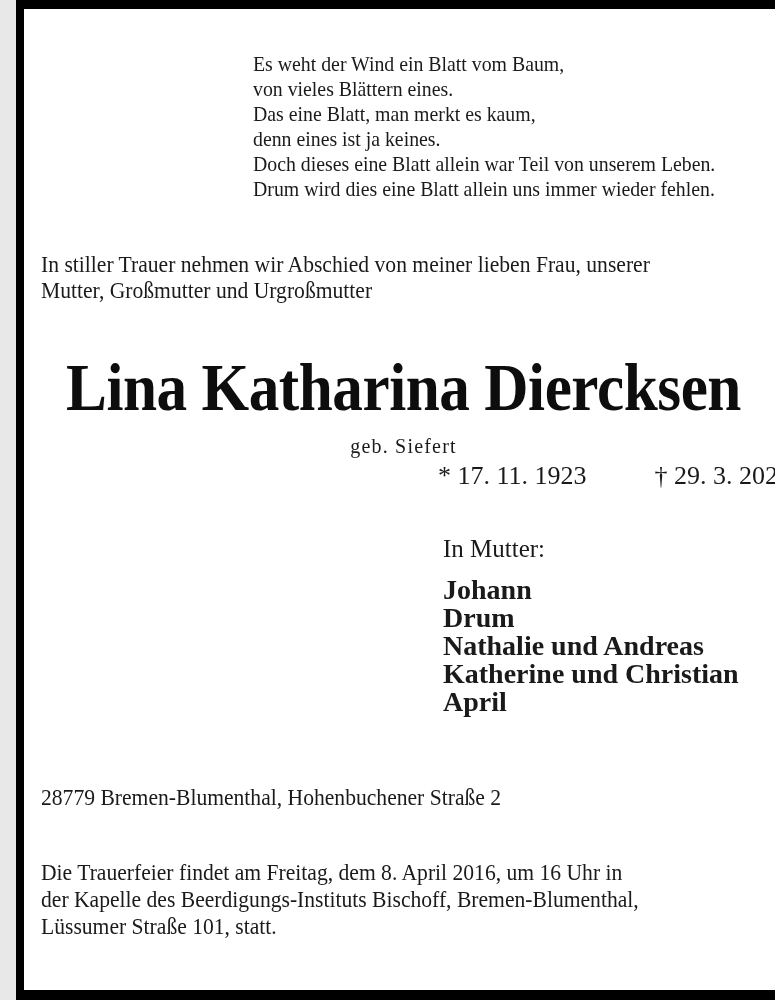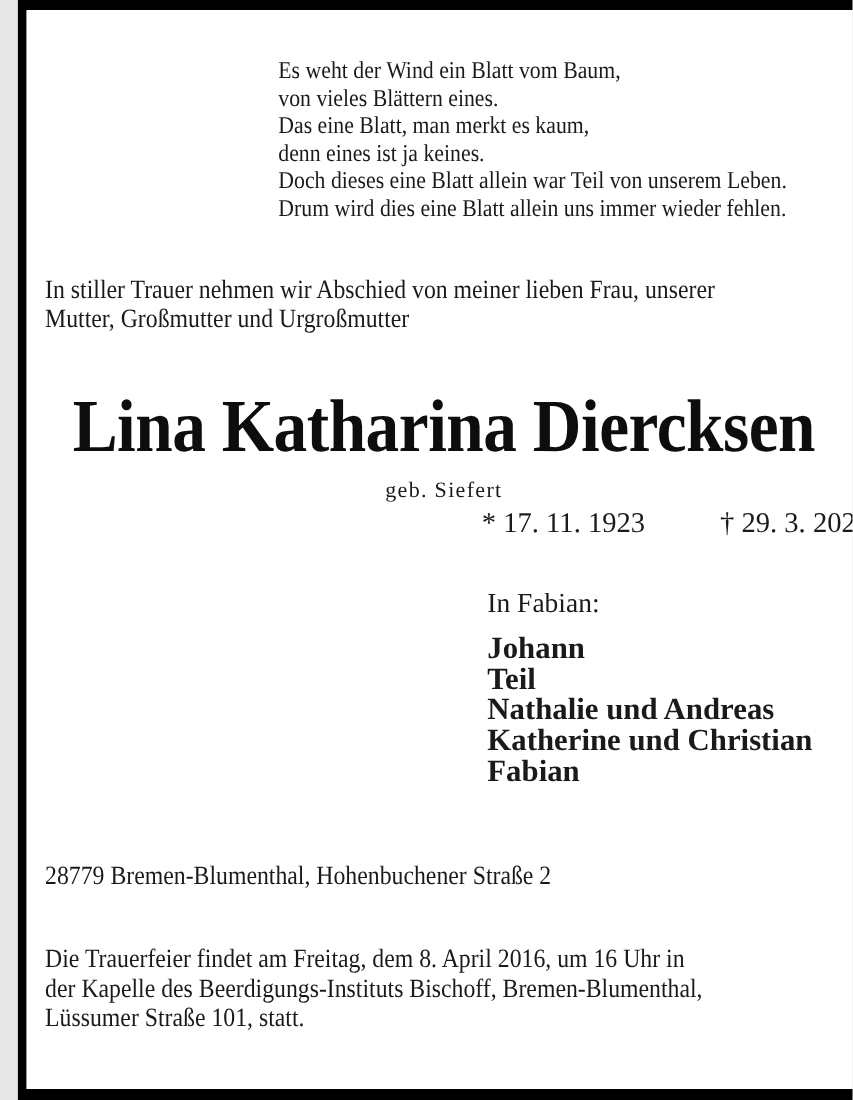--- a/index.html
+++ b/index.html
@@ -110,7 +110,7 @@
   </div>
 
   <div class="block mourners">
-    <div class="line">In Fabian:</div>
+    <div class="line">In Mutter:</div>
     <div class="names">
       <div class="line">Johann</div>
       <div class="line">Teil</div>

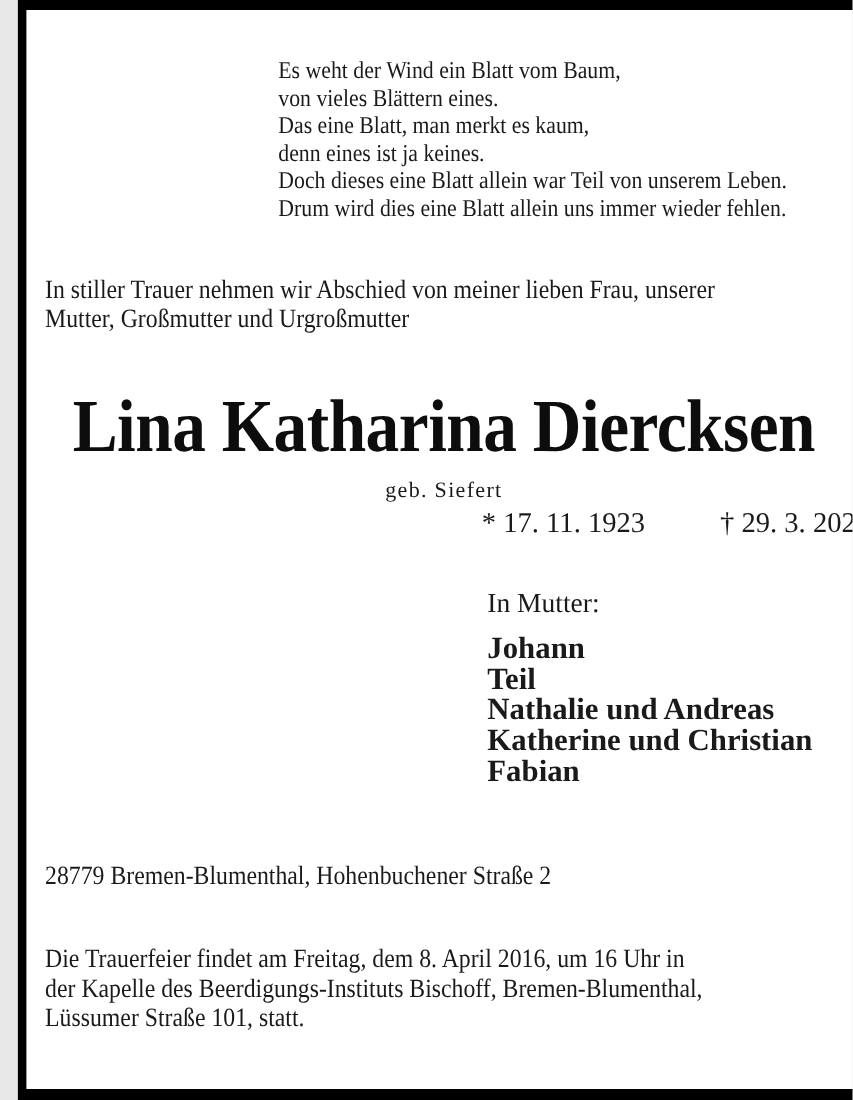--- a/index.html
+++ b/index.html
@@ -113,7 +113,7 @@
     <div class="line">In Mutter:</div>
     <div class="names">
       <div class="line">Johann</div>
-      <div class="line">Teil</div>
+      <div class="line">Drum</div>
       <div class="line">Nathalie und Andreas</div>
       <div class="line">Katherine und Christian</div>
       <div class="line">Fabian</div>

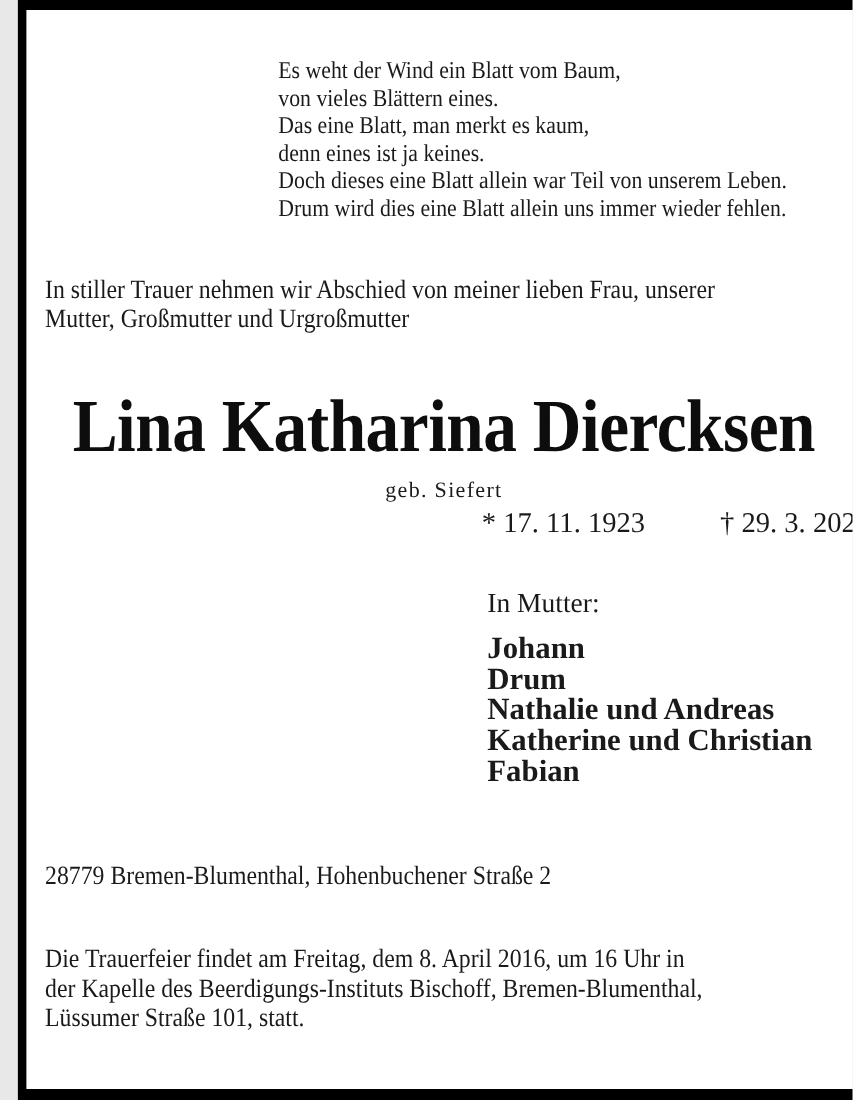--- a/index.html
+++ b/index.html
@@ -116,7 +116,7 @@
       <div class="line">Drum</div>
       <div class="line">Nathalie und Andreas</div>
       <div class="line">Katherine und Christian</div>
-      <div class="line">Fabian</div>
+      <div class="line">April</div>
     </div>
   </div>
 

